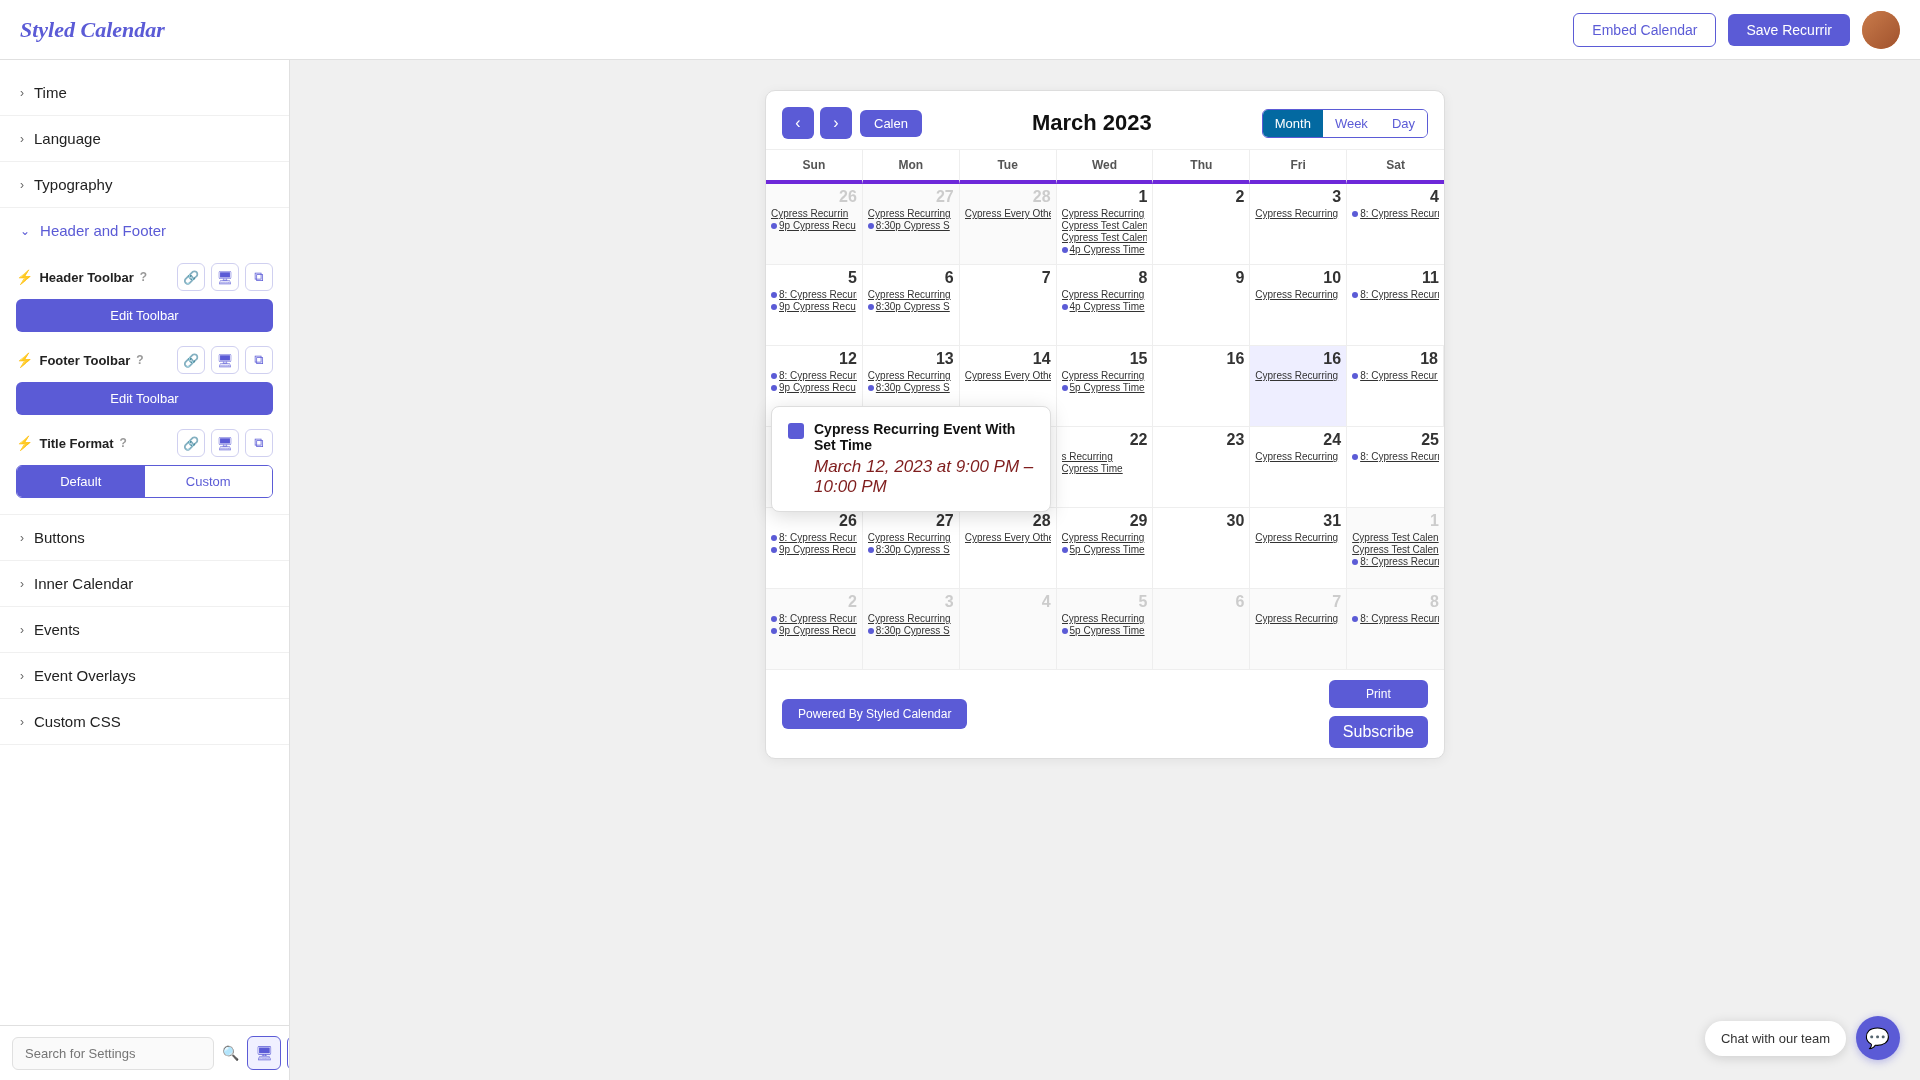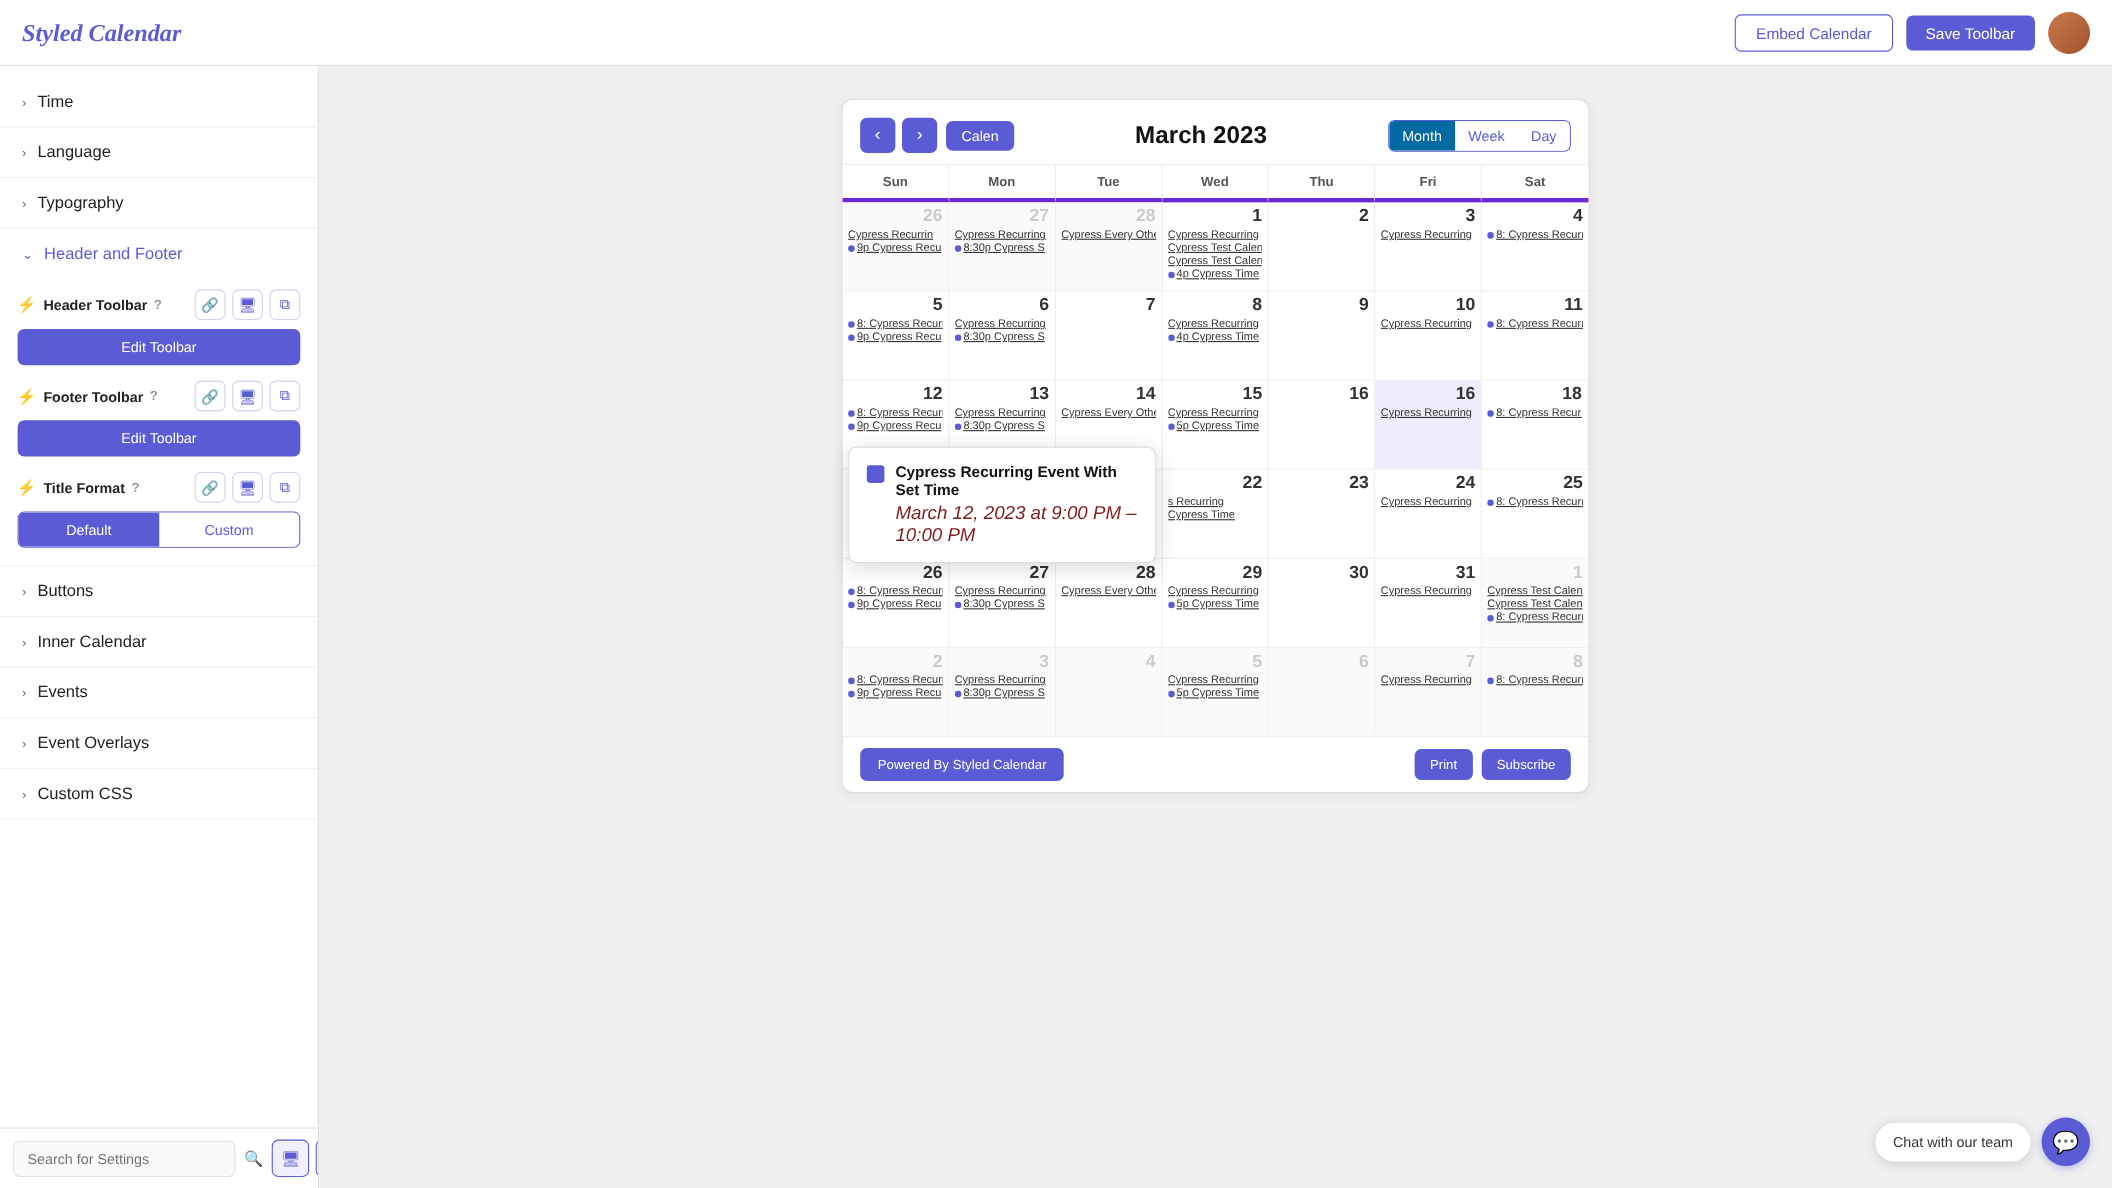--- a/index.html
+++ b/index.html
@@ -153,7 +153,7 @@
   <div class="navbar-logo">Styled Calendar</div>
   <div class="navbar-actions">
     <button class="btn-embed">Embed Calendar</button>
-    <button class="btn-save">Save Toolbar</button>
+    <button class="btn-save">Save Recurrir</button>
     <div class="avatar">
         <div class="avatar-inner"></div>
       </div>

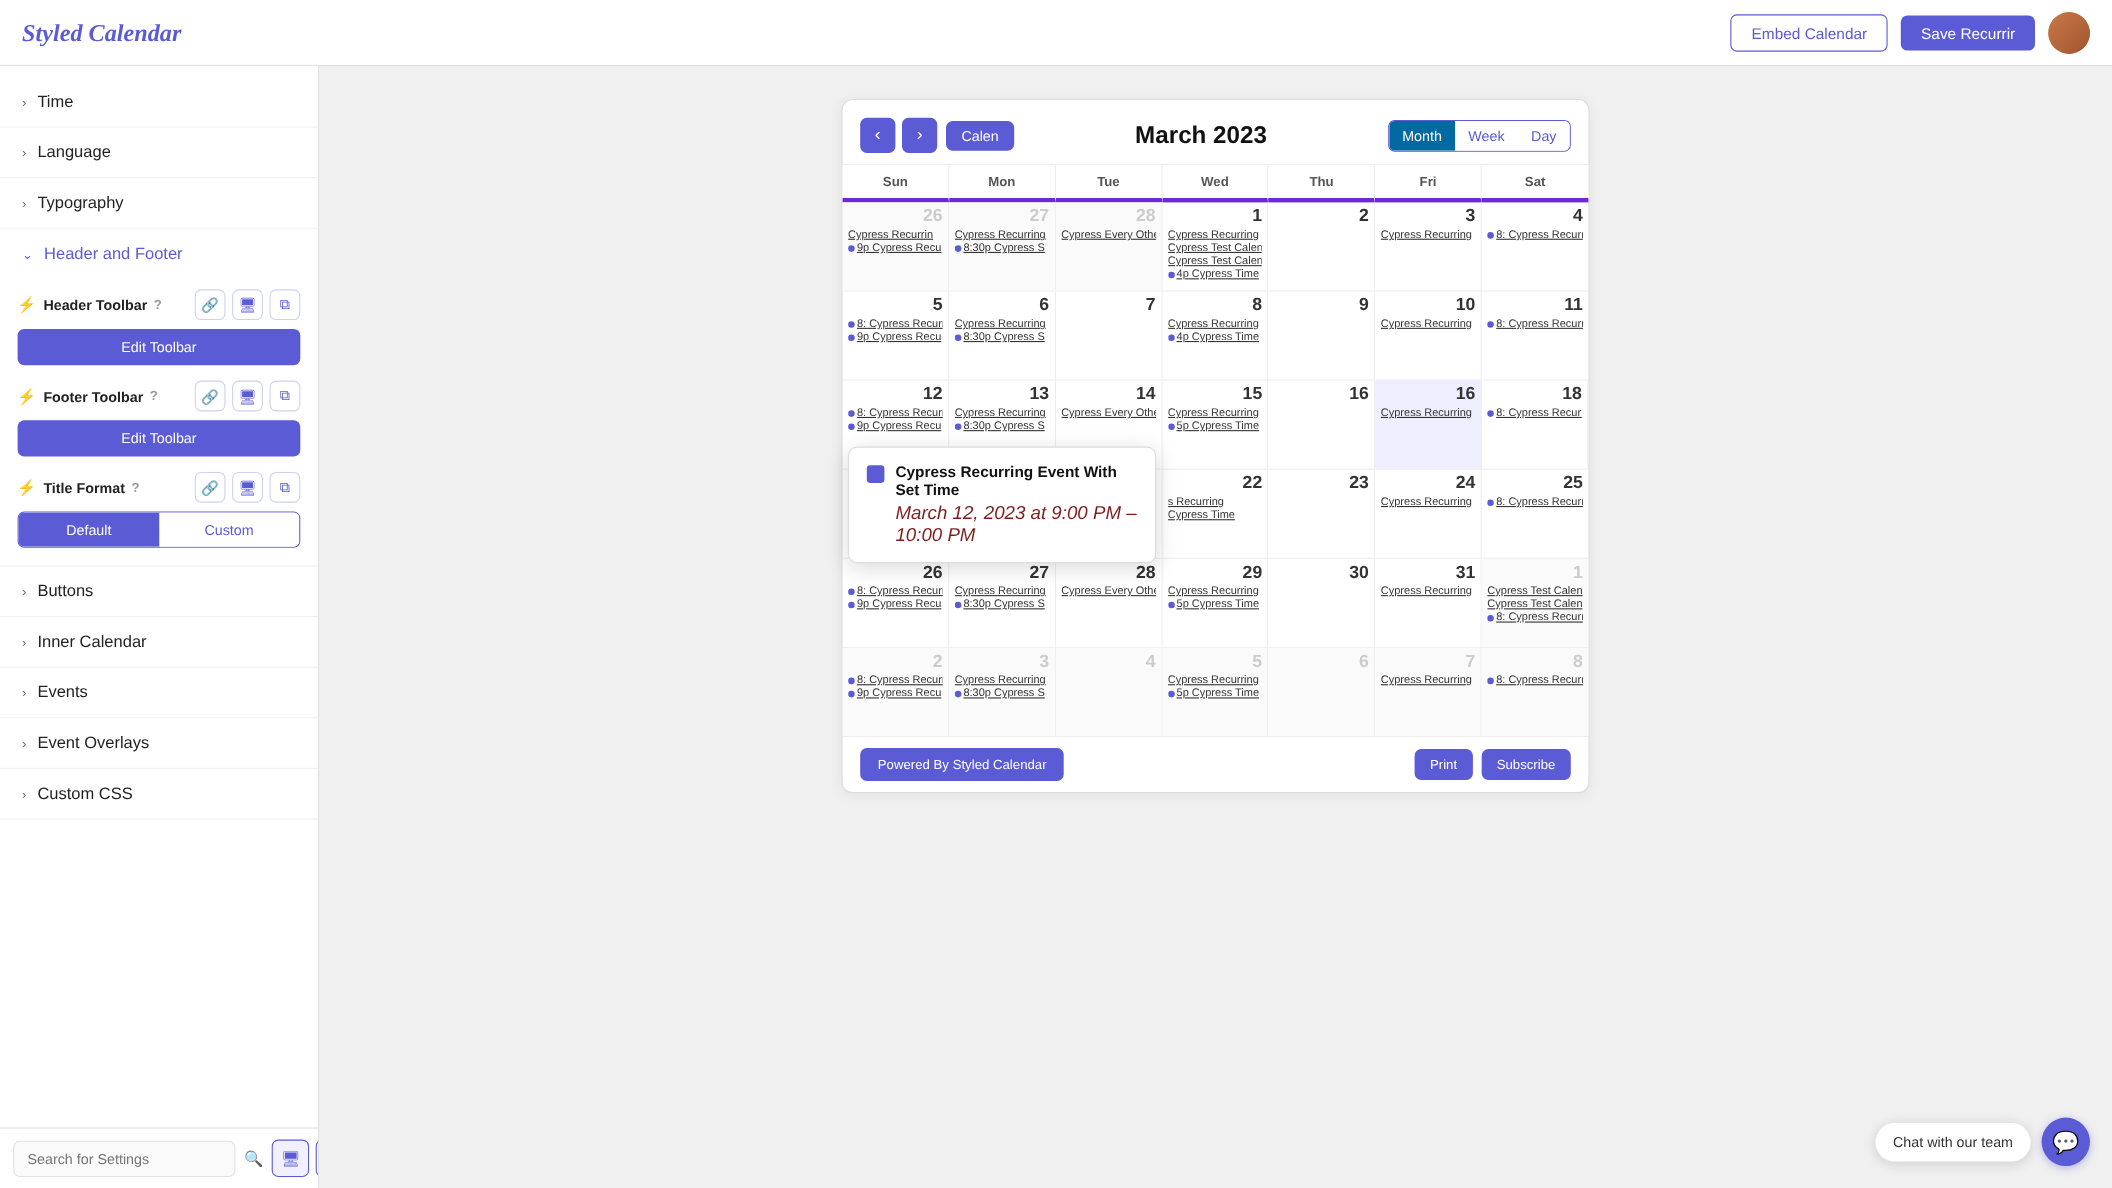--- a/index.html
+++ b/index.html
@@ -131,7 +131,7 @@
     
     .cal-footer { display: flex; align-items: center; justify-content: space-between; padding: 10px 16px; border-top: 1px solid #eee; }
     .powered-btn { background: #5b5bd6; color: #fff; border: none; padding: 8px 16px; border-radius: 6px; font-size: 12px; cursor: pointer; font-weight: 500; }
-    .cal-footer-btns { display: flex; gap: 8px; }
+    .cal-footer-btns { display: flex; gap: 8px; flex-direction: column; }
     .cal-print-btn { background: #5b5bd6; color: #fff; border: none; padding: 7px 14px; border-radius: 6px; font-size: 12px; cursor: pointer; }
     .cal-subscribe-btn { background: #5b5bd6; color: #fff; border: none; padding: 7px 14px; border-radius: 6px; font-size: 12px; cursor: pointer; }
 

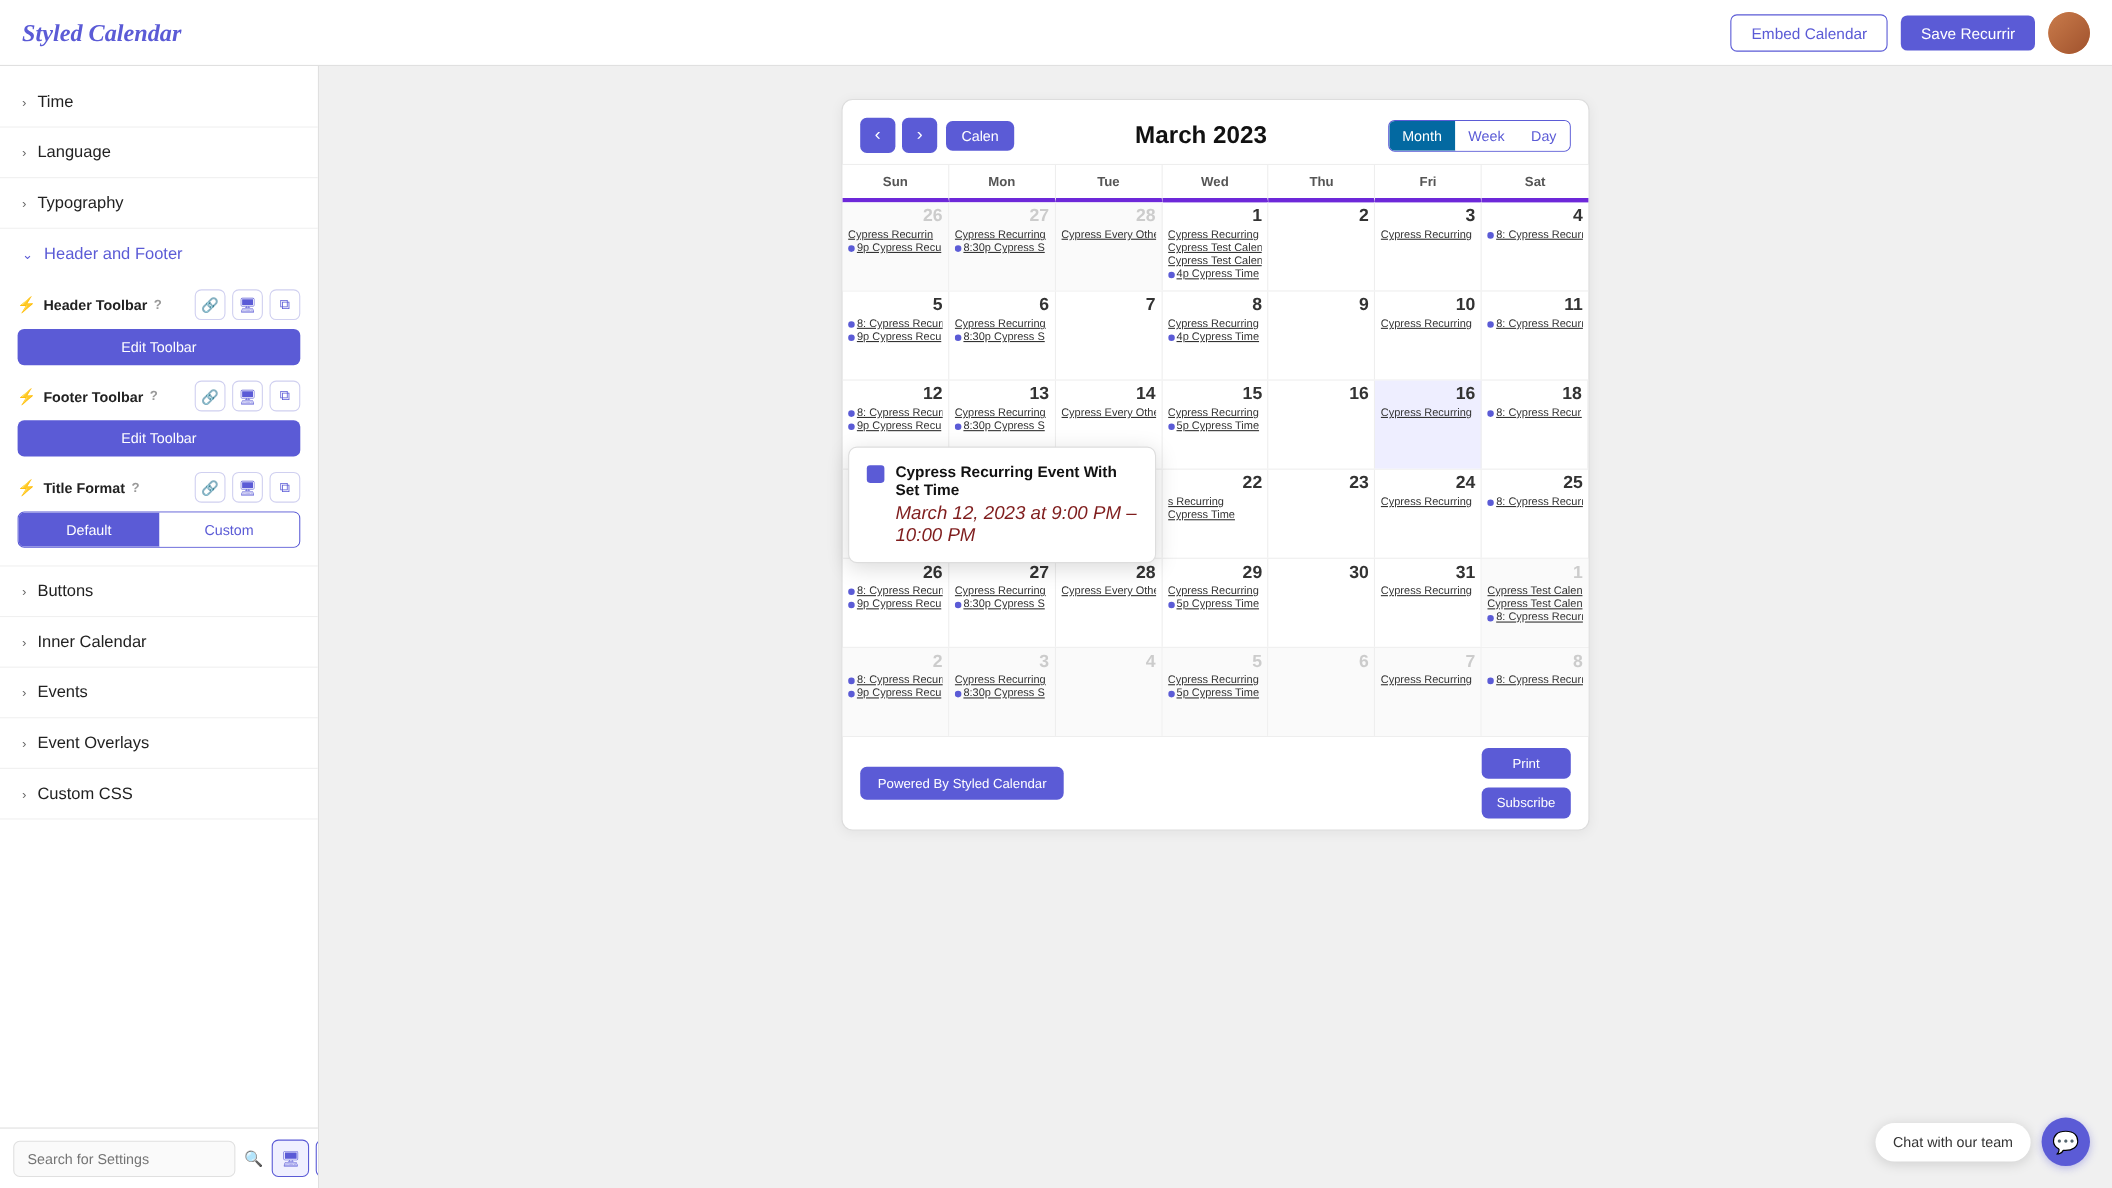--- a/index.html
+++ b/index.html
@@ -133,7 +133,7 @@
     .powered-btn { background: #5b5bd6; color: #fff; border: none; padding: 8px 16px; border-radius: 6px; font-size: 12px; cursor: pointer; font-weight: 500; }
     .cal-footer-btns { display: flex; gap: 8px; flex-direction: column; }
     .cal-print-btn { background: #5b5bd6; color: #fff; border: none; padding: 7px 14px; border-radius: 6px; font-size: 12px; cursor: pointer; }
-    .cal-subscribe-btn { background: #5b5bd6; color: #fff; border: none; padding: 7px 14px; border-radius: 6px; font-size: 12px; cursor: pointer; }
+    .cal-subscribe-btn { background: #5b5bd6; color: #fff; border: none; padding: 7px 14px; border-radius: 6px; font-size: 16px; cursor: pointer; }
 
     
     .chat-widget {

